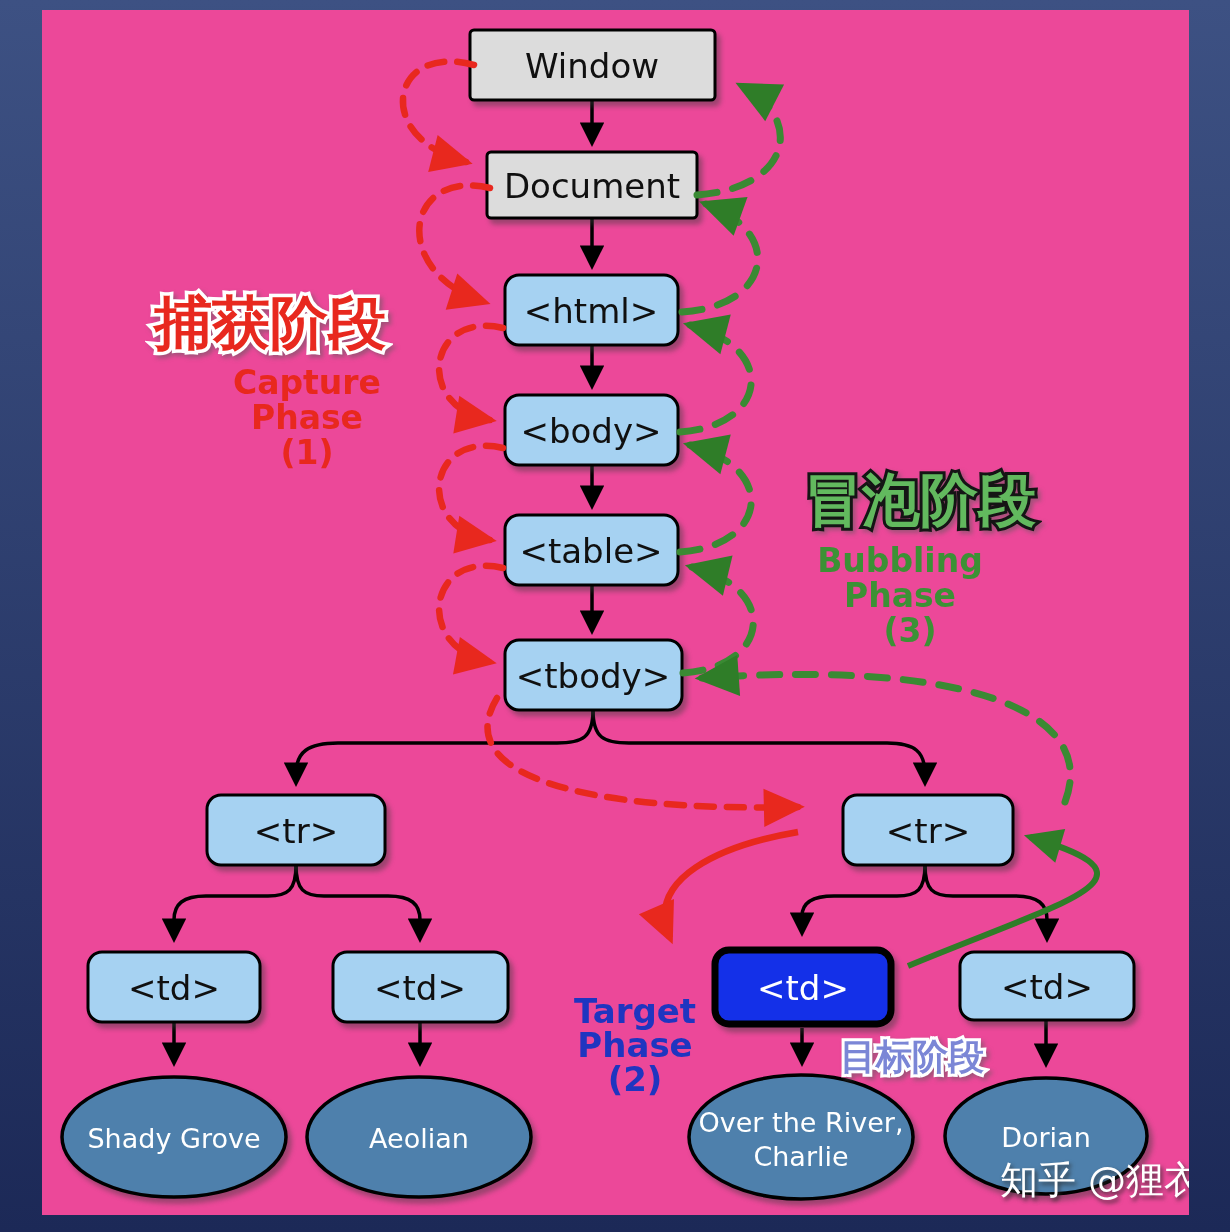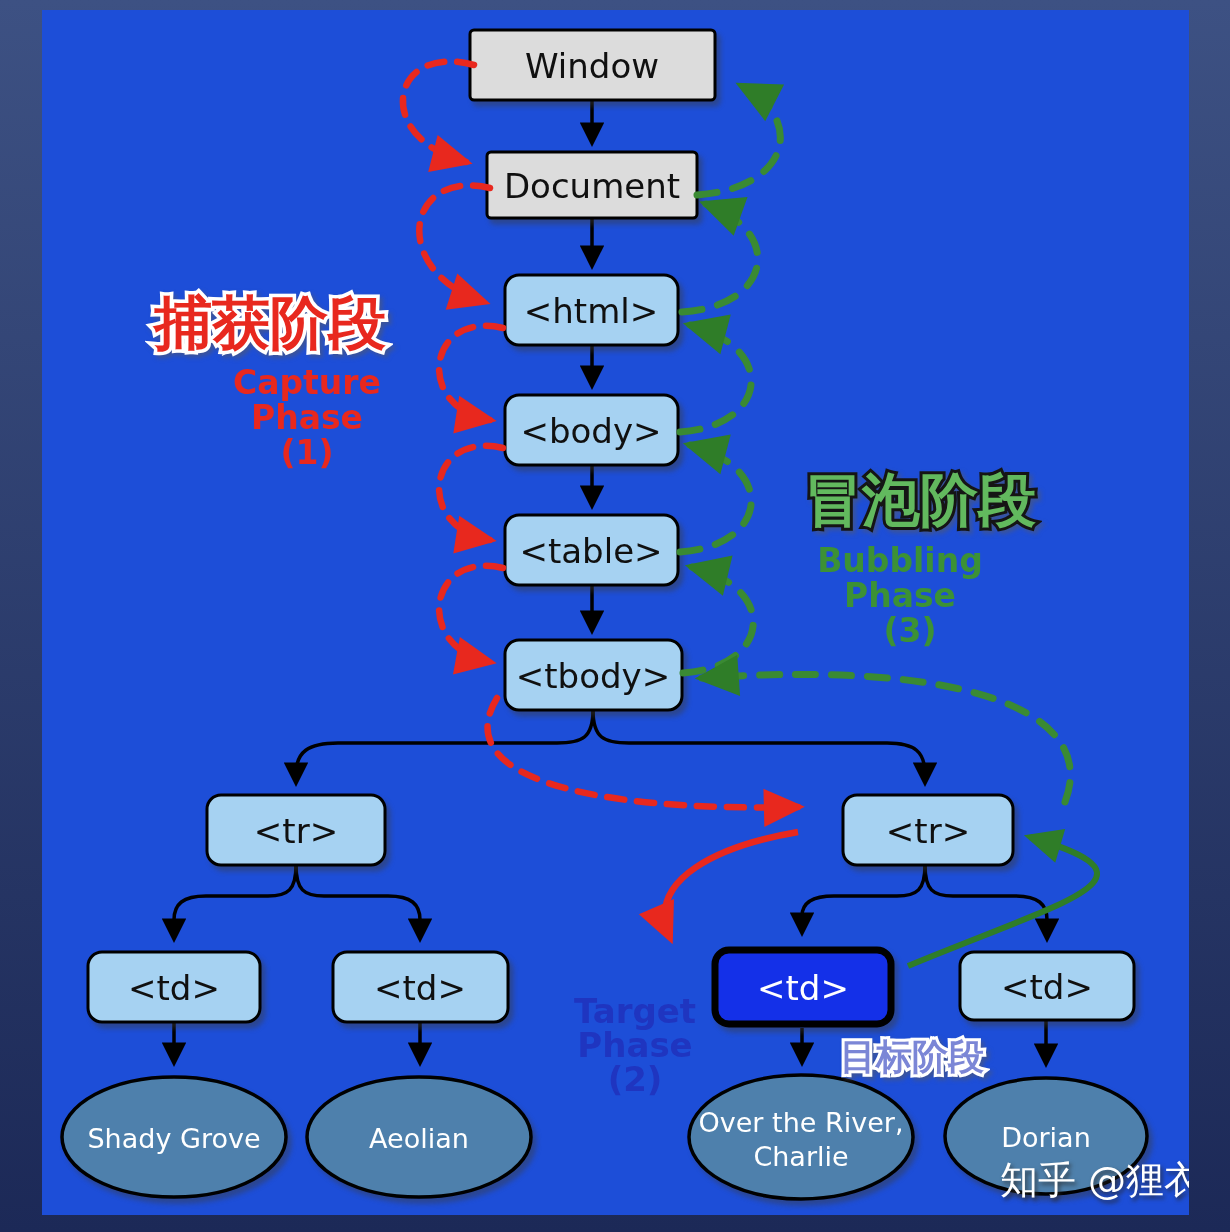--- a/index.html
+++ b/index.html
@@ -11,7 +11,7 @@
   }
   .canvas{
     position:absolute;left:42px;top:10px;width:1147px;height:1205px;
-    background:#1d4ed8;
+    background:#ec4899;
   }
   svg{display:block;}
   

